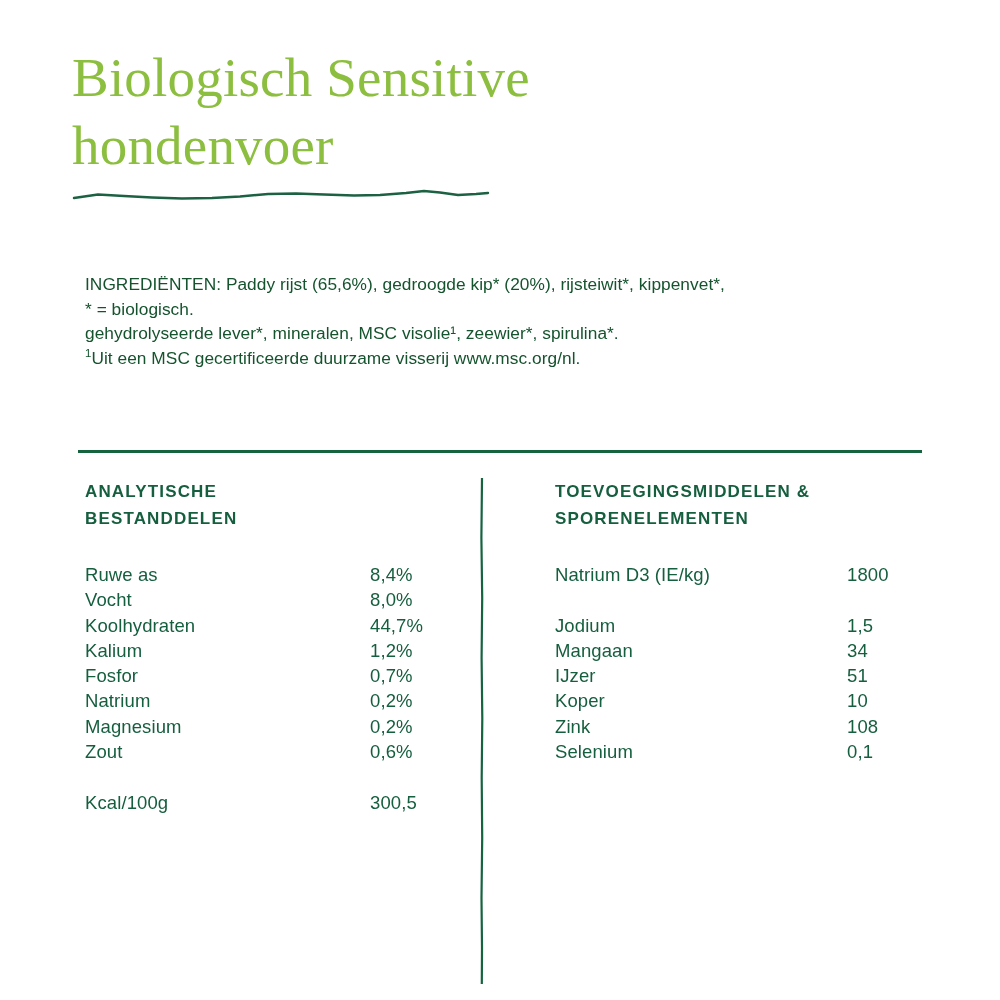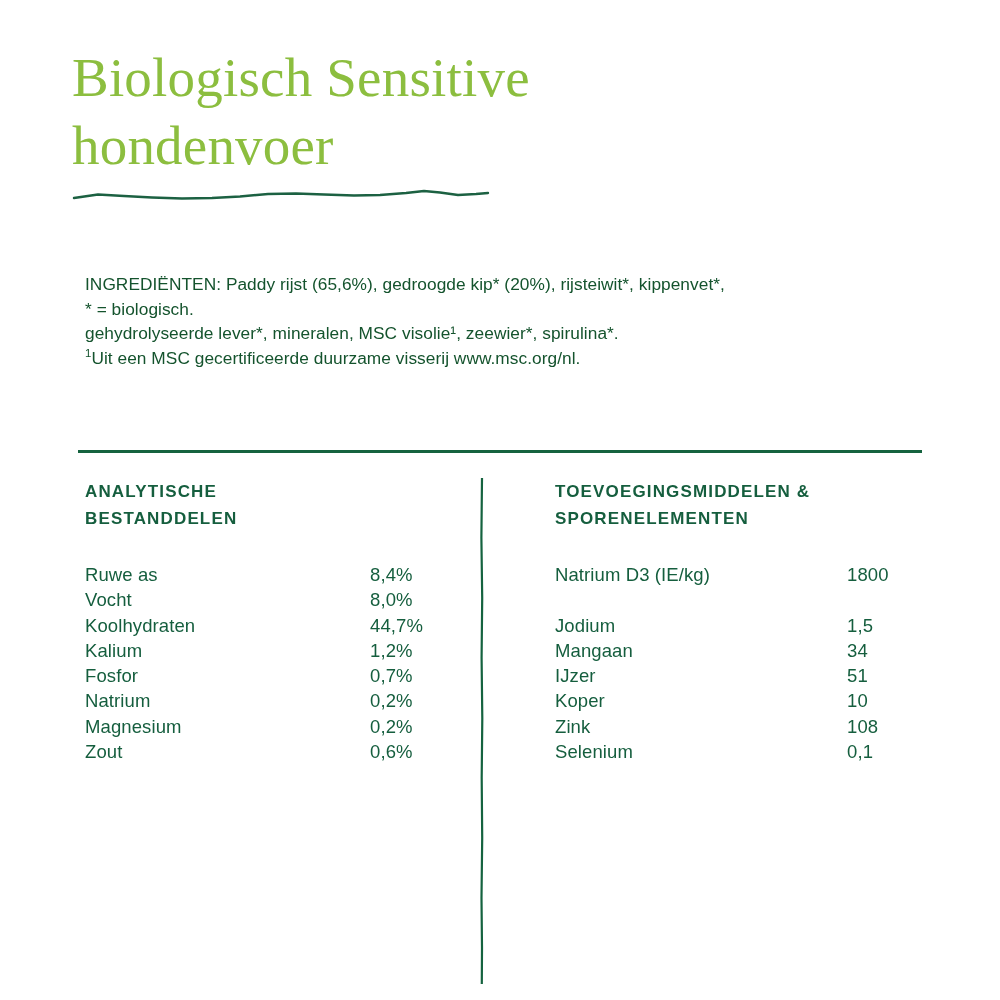--- a/index.html
+++ b/index.html
@@ -169,6 +169,7 @@
         <div class="row"><span class="label">Magnesium</span><span class="value">0,2%</span></div>
         <div class="row"><span class="label">Zout</span><span class="value">0,6%</span></div>
         <div class="row spacer"></div>
+        <div class="row"><span class="label">Kcal/100g</span><span class="value">300,5</span></div>
       </div>
   </div>
 

